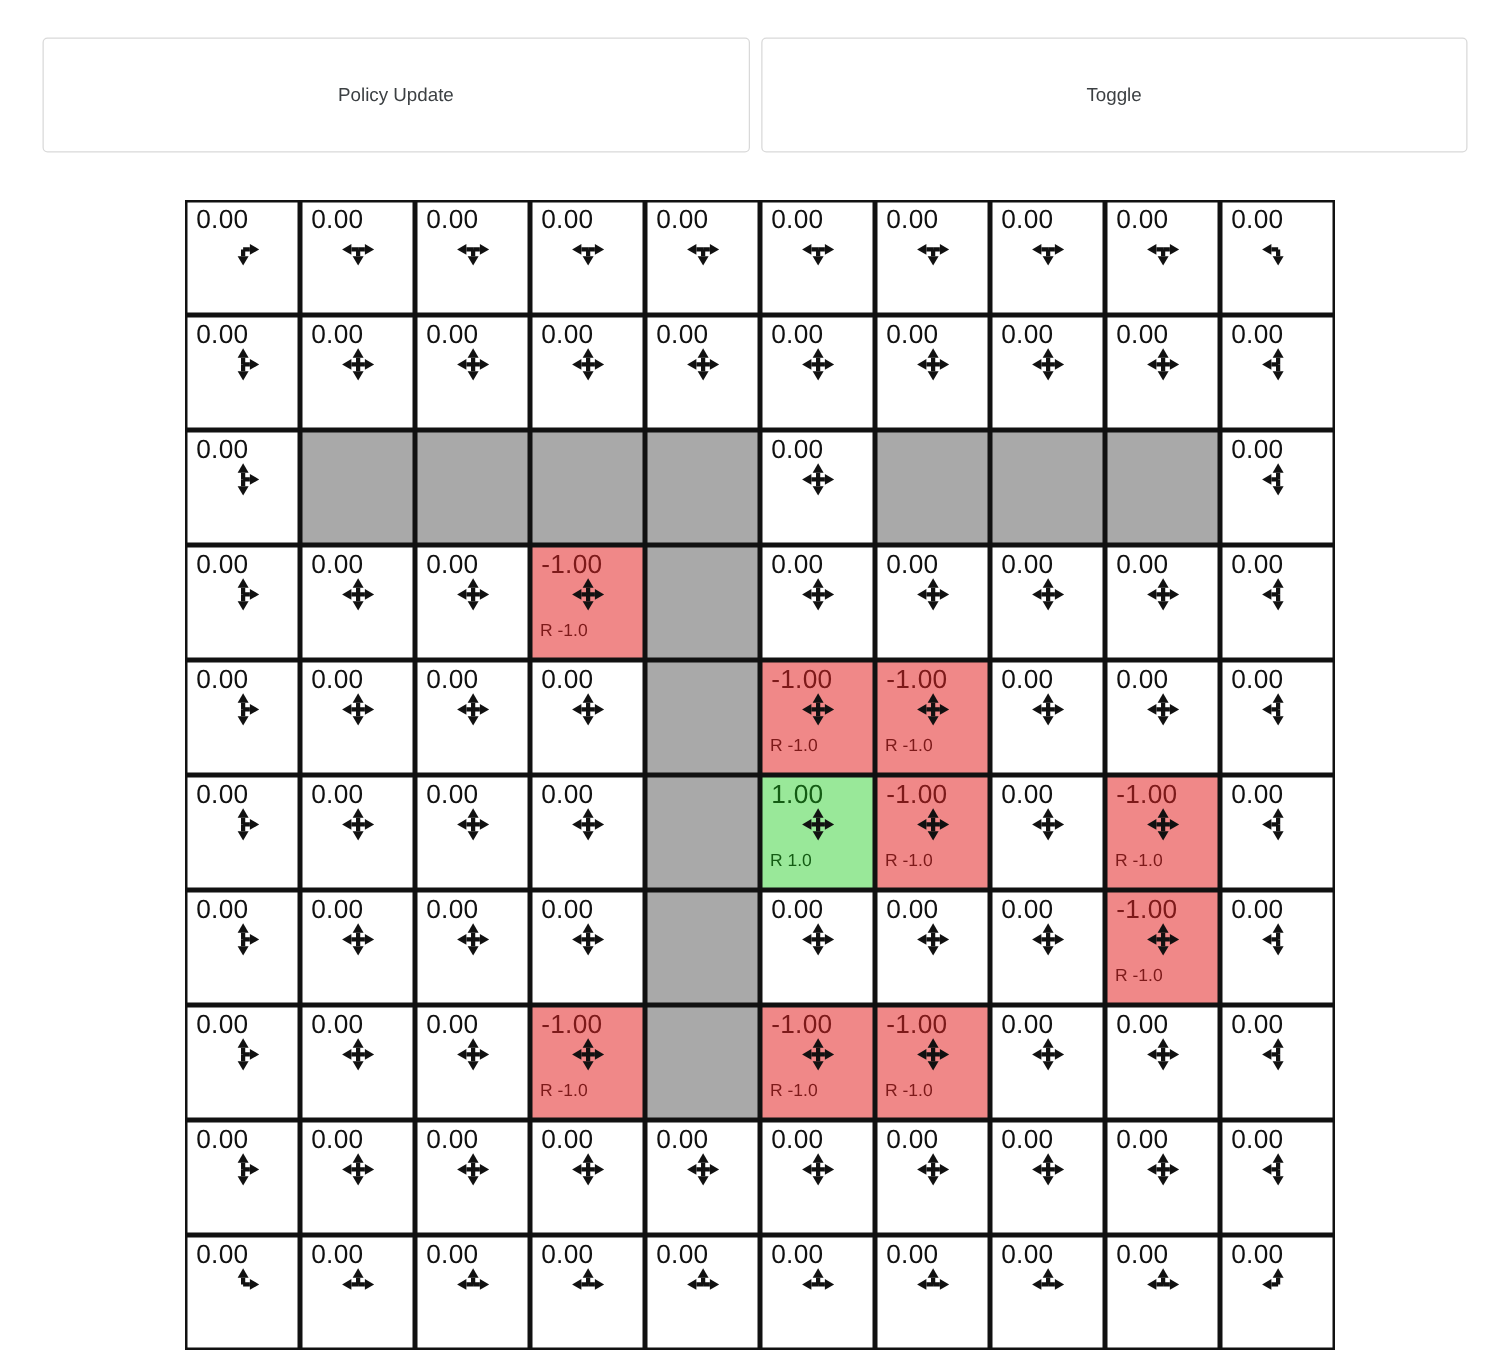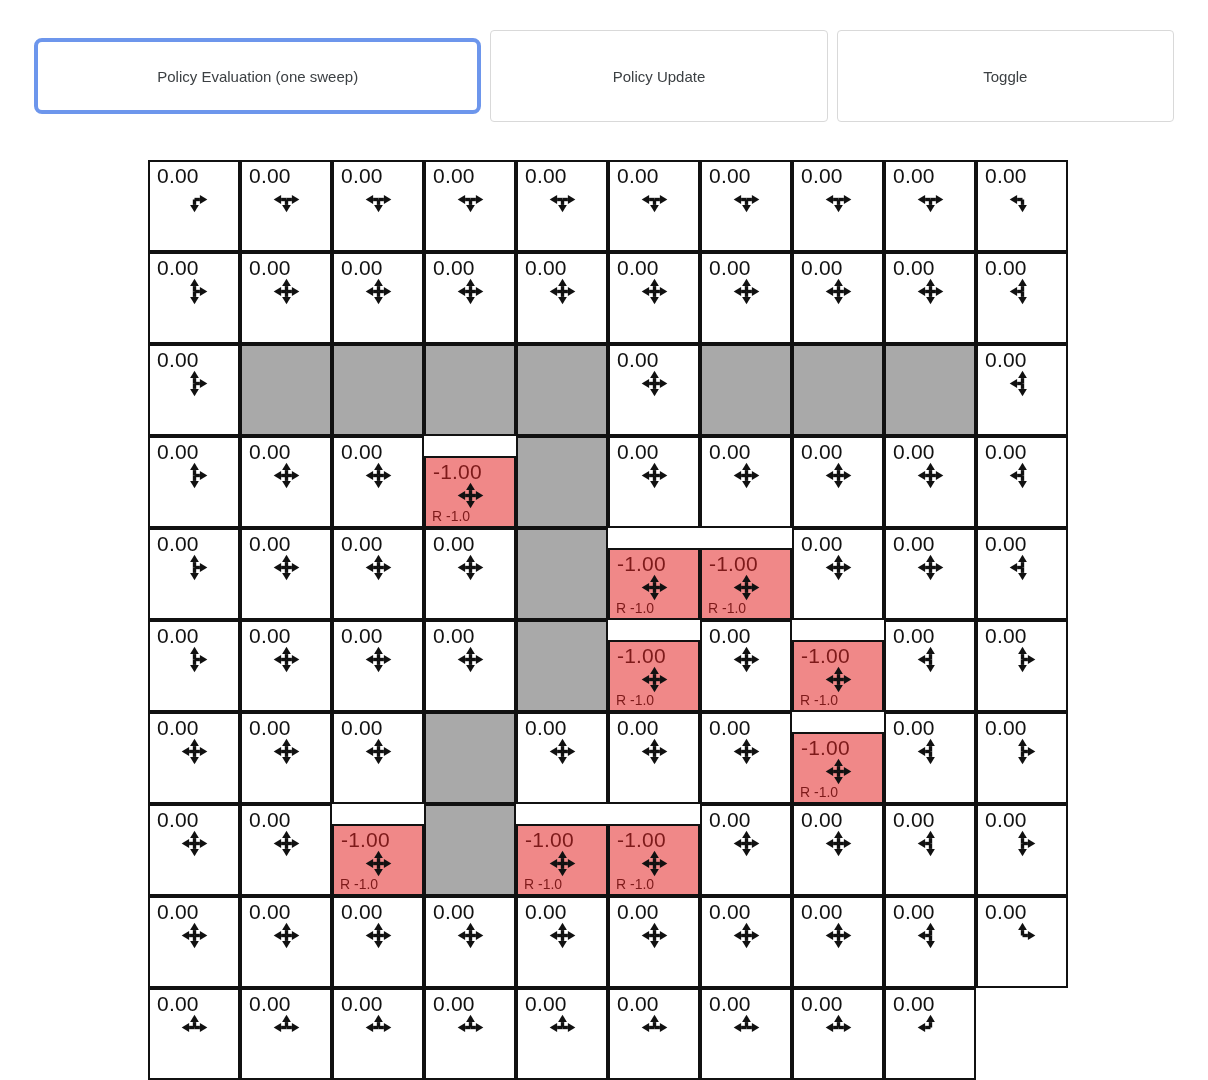--- a/index.html
+++ b/index.html
@@ -84,7 +84,6 @@
 <div class="app">
 
   <div class="toolbar">
-    <button class="btn wide focused" type="button">Policy Evaluation (one sweep)</button>
     <button class="btn" type="button">Policy Update</button>
     <button class="btn" type="button">Toggle</button>
   </div>

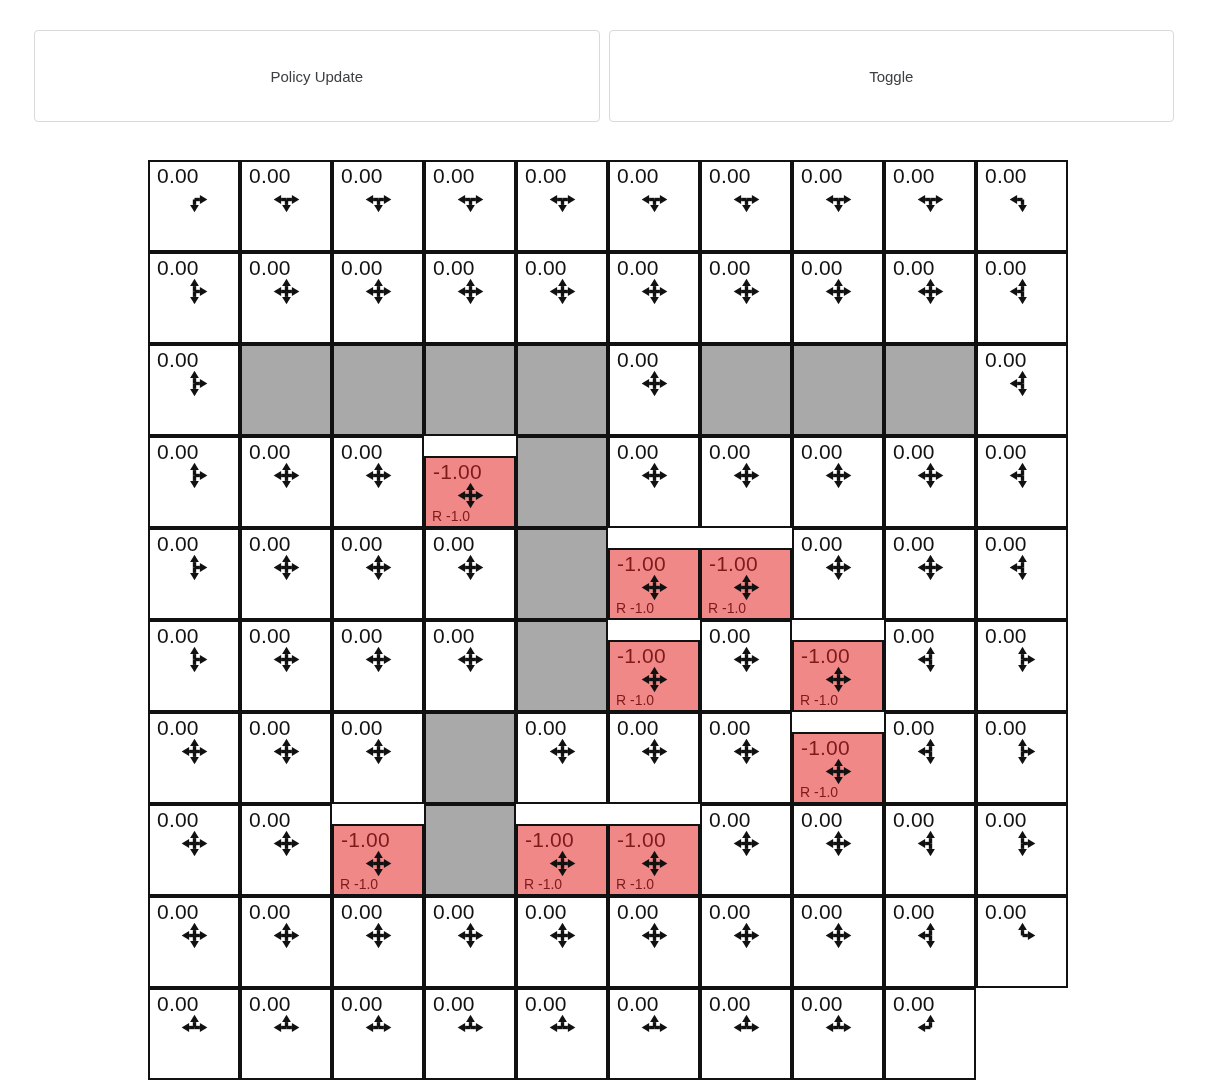--- a/index.html
+++ b/index.html
@@ -51,7 +51,7 @@
     background: #ffffff;
   }
   .cell.wall { background: var(--wall-bg); }
-  .cell.penalty { background: var(--penalty-bg); margin-top: 20px; }
+  .cell.penalty { background: var(--penalty-bg); }
   .cell.goal { background: var(--goal-bg); }
 
   .val {

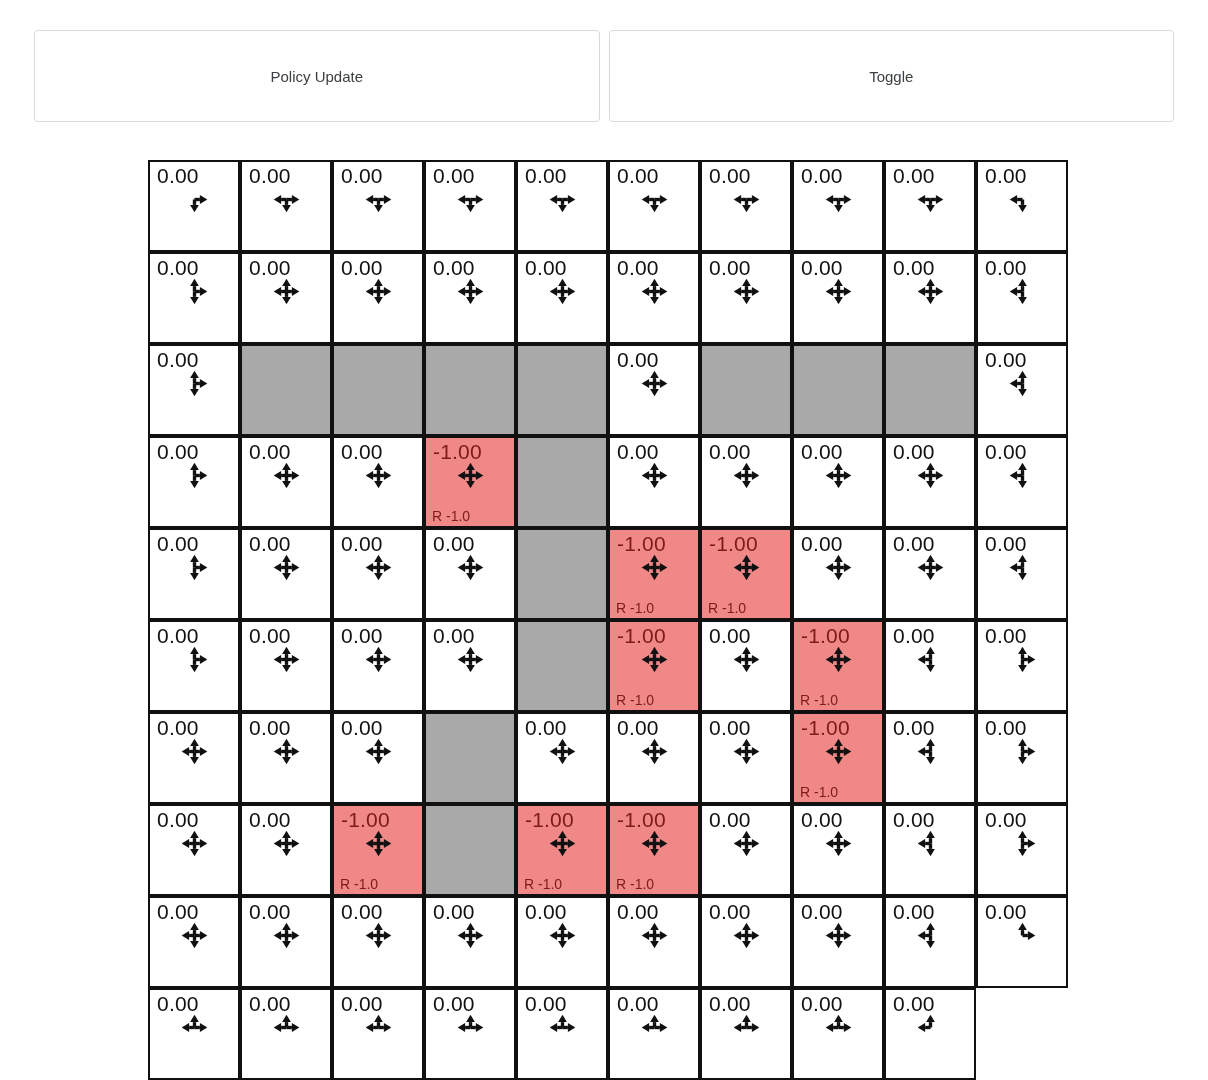--- a/index.html
+++ b/index.html
@@ -72,7 +72,7 @@
   }
   .reward {
     position: absolute;
-    bottom: 2px; left: 6px;
+    bottom: 14px; left: 6px;
     font-size: 14px;
   }
   .cell.penalty .reward { color: var(--penalty-text); }

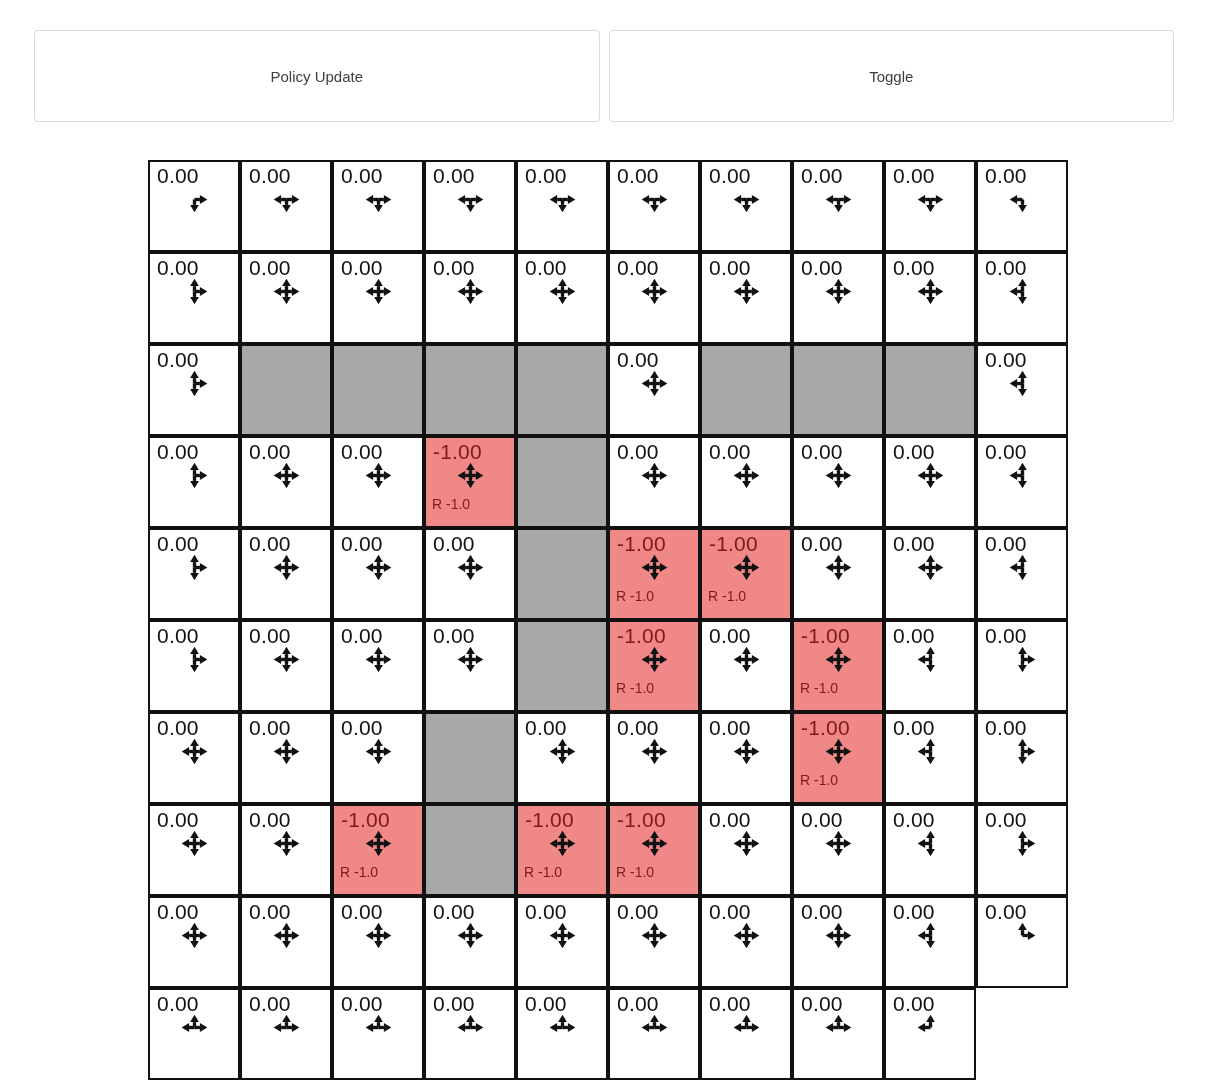--- a/index.html
+++ b/index.html
@@ -646,6 +646,20 @@
             </svg></span>
         </div>
         <div class="cell wall"></div>
+        <div class="cell goal">
+          <span class="val">1.00</span>
+          <span class="arrow"><svg viewBox="0 0 40 40" width="27" height="27">
+              <line x1="20" y1="20" x2="20" y2="12" stroke="#111111" stroke-width="5"></line>
+              <polygon points="20,1 13.5,12 26.5,12" fill="#111111"></polygon>
+              <line x1="20" y1="20" x2="20" y2="28" stroke="#111111" stroke-width="5"></line>
+              <polygon points="20,39 13.5,28 26.5,28" fill="#111111"></polygon>
+              <line x1="20" y1="20" x2="12" y2="20" stroke="#111111" stroke-width="5"></line>
+              <polygon points="1,20 12,13.5 12,26.5" fill="#111111"></polygon>
+              <line x1="20" y1="20" x2="28" y2="20" stroke="#111111" stroke-width="5"></line>
+              <polygon points="39,20 28,13.5 28,26.5" fill="#111111"></polygon>
+            </svg></span>
+          <span class="reward">R 1.0</span>
+        </div>
         <div class="cell penalty">
           <span class="val">-1.00</span>
           <span class="arrow"><svg viewBox="0 0 40 40" width="27" height="27">

